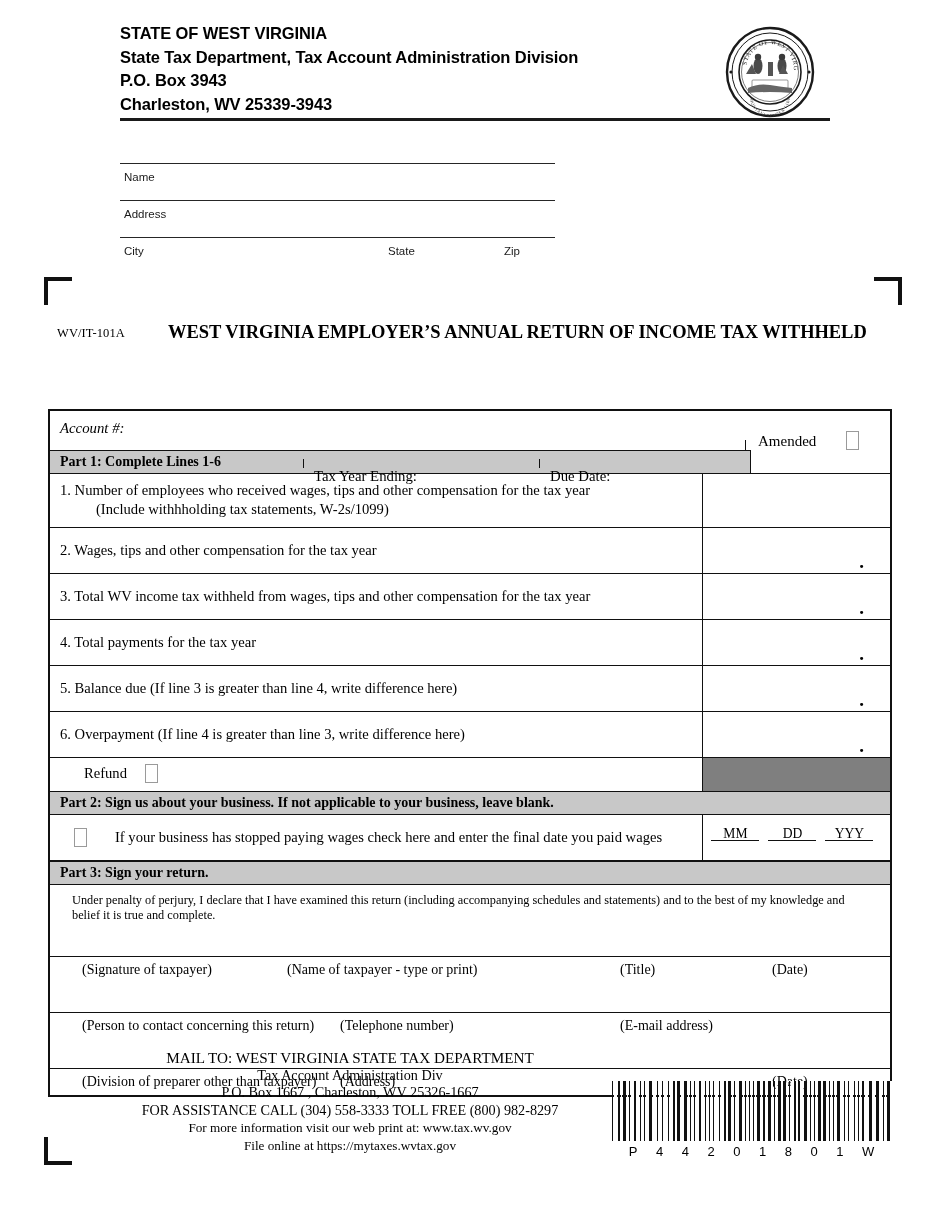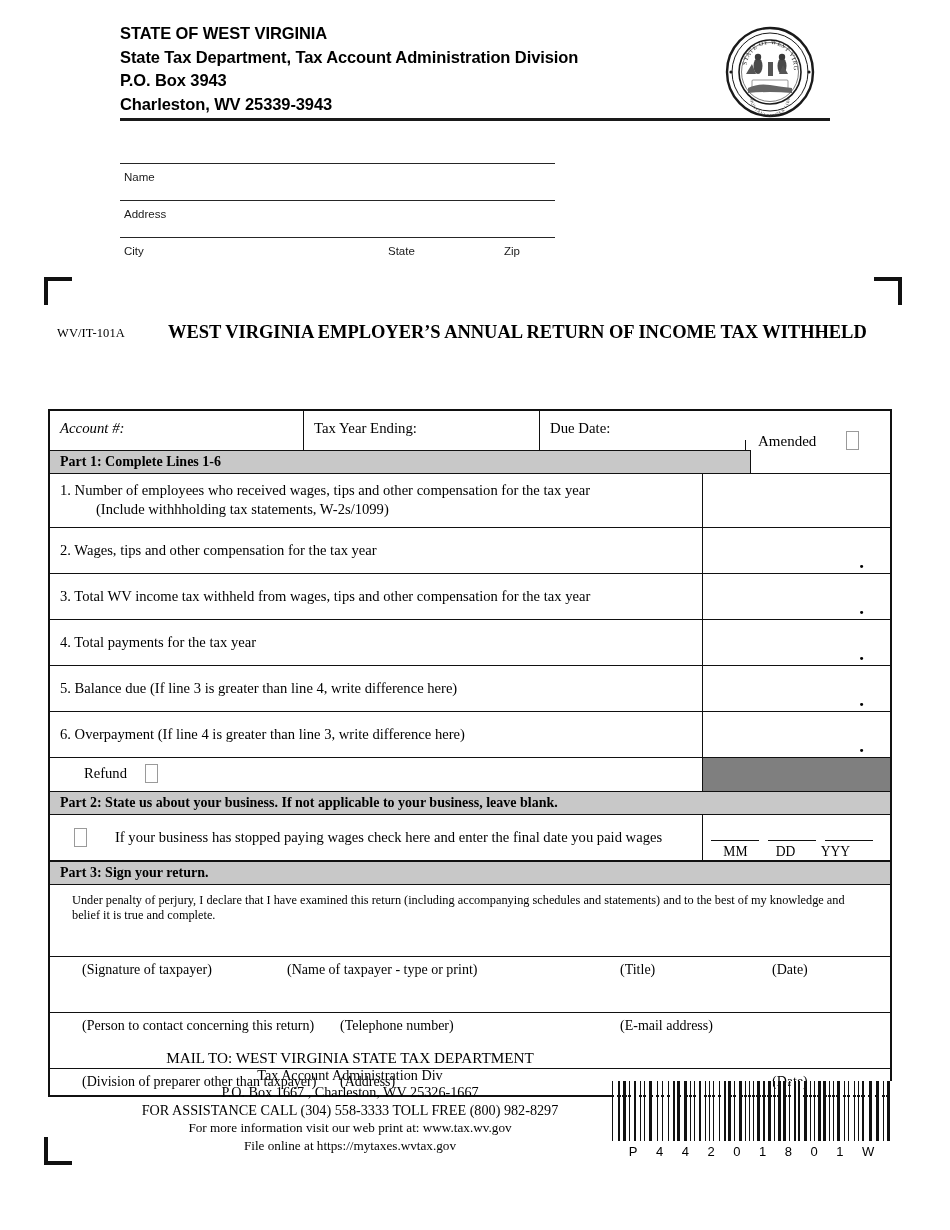--- a/index.html
+++ b/index.html
@@ -129,7 +129,7 @@
     box-sizing: border-box;
     position: relative;
   }
-  .bl { border-left: 1.5px solid #111111; }
+  .bl { border-left: 1.5px solid #111111; margin-top: 48px; }
 
   .label-txt {
     font-size: 14.6px;

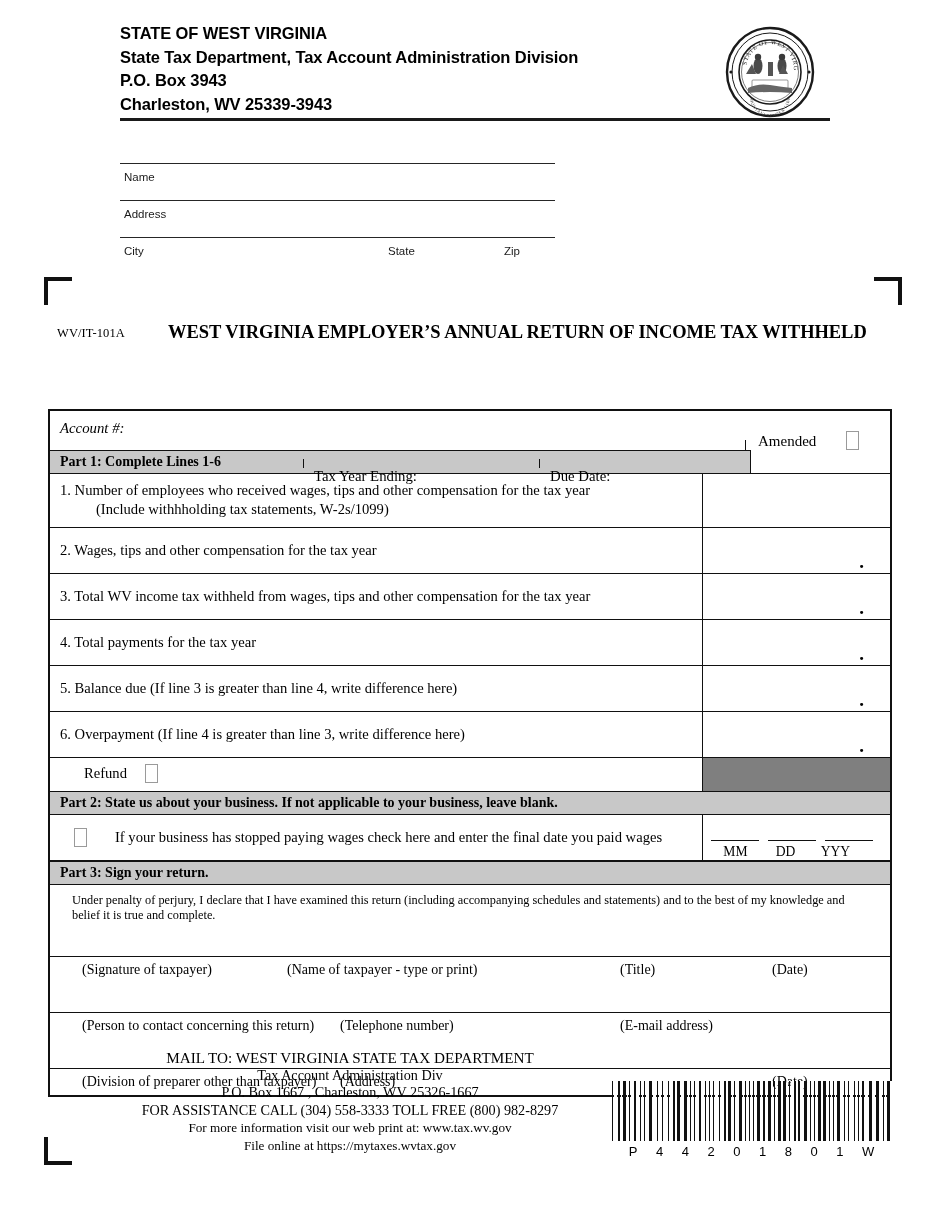--- a/index.html
+++ b/index.html
@@ -477,7 +477,7 @@
     <div id="refund-gray"></div>
   </div>
 
-  <div class="part-band">Part 2: State us about your business. If not applicable to your business, leave blank.</div>
+  <div class="part-band">Part 2: Sign us about your business. If not applicable to your business, leave blank.</div>
 
   <div id="p2-row">
     <div id="p2-left">

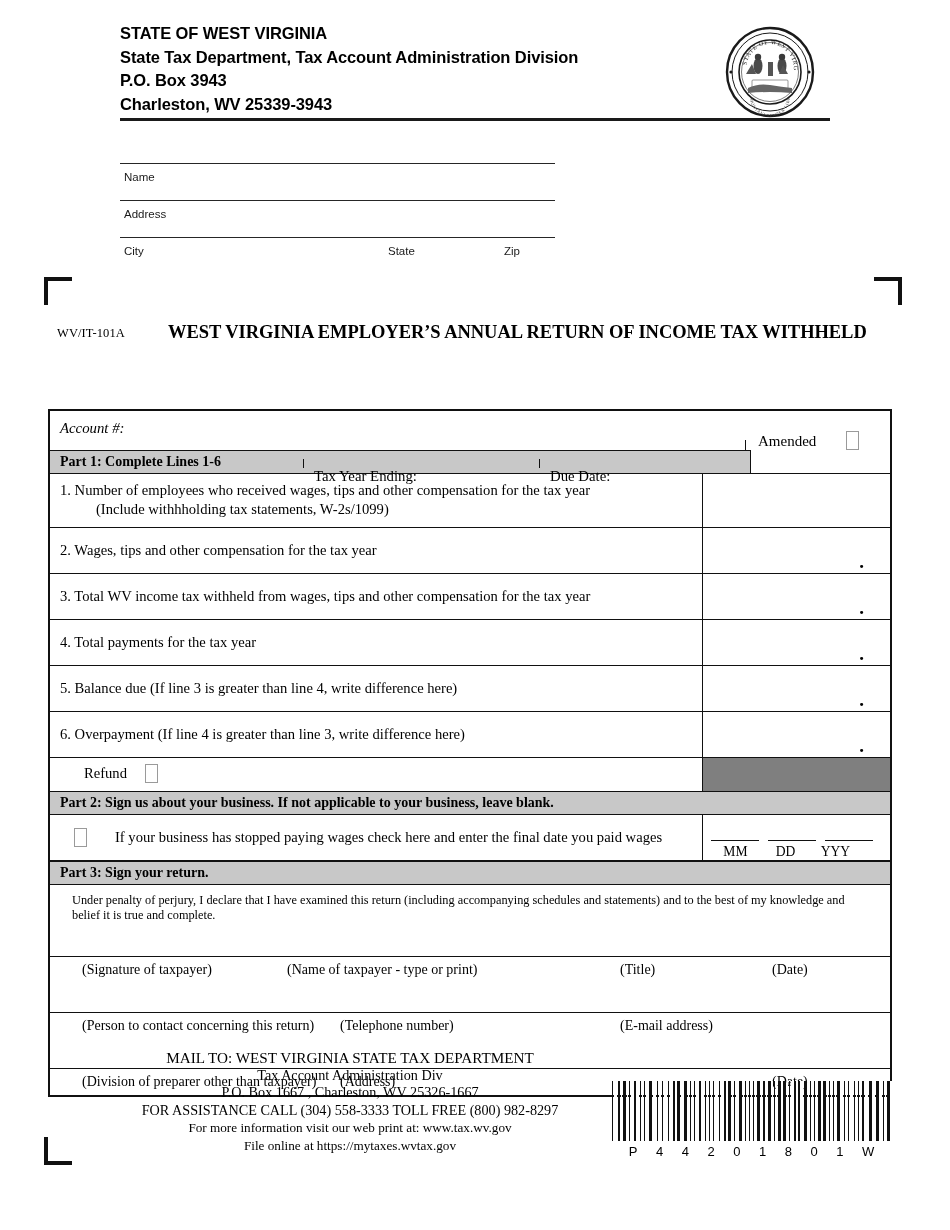--- a/index.html
+++ b/index.html
@@ -246,9 +246,9 @@
   #date-labels {
     position: absolute;
     left: 8px;
-    bottom: 0;
+    bottom: 18px;
     display: flex;
-    gap: 2px;
+    gap: 9px;
   }
   #date-labels span {
     display: block;

